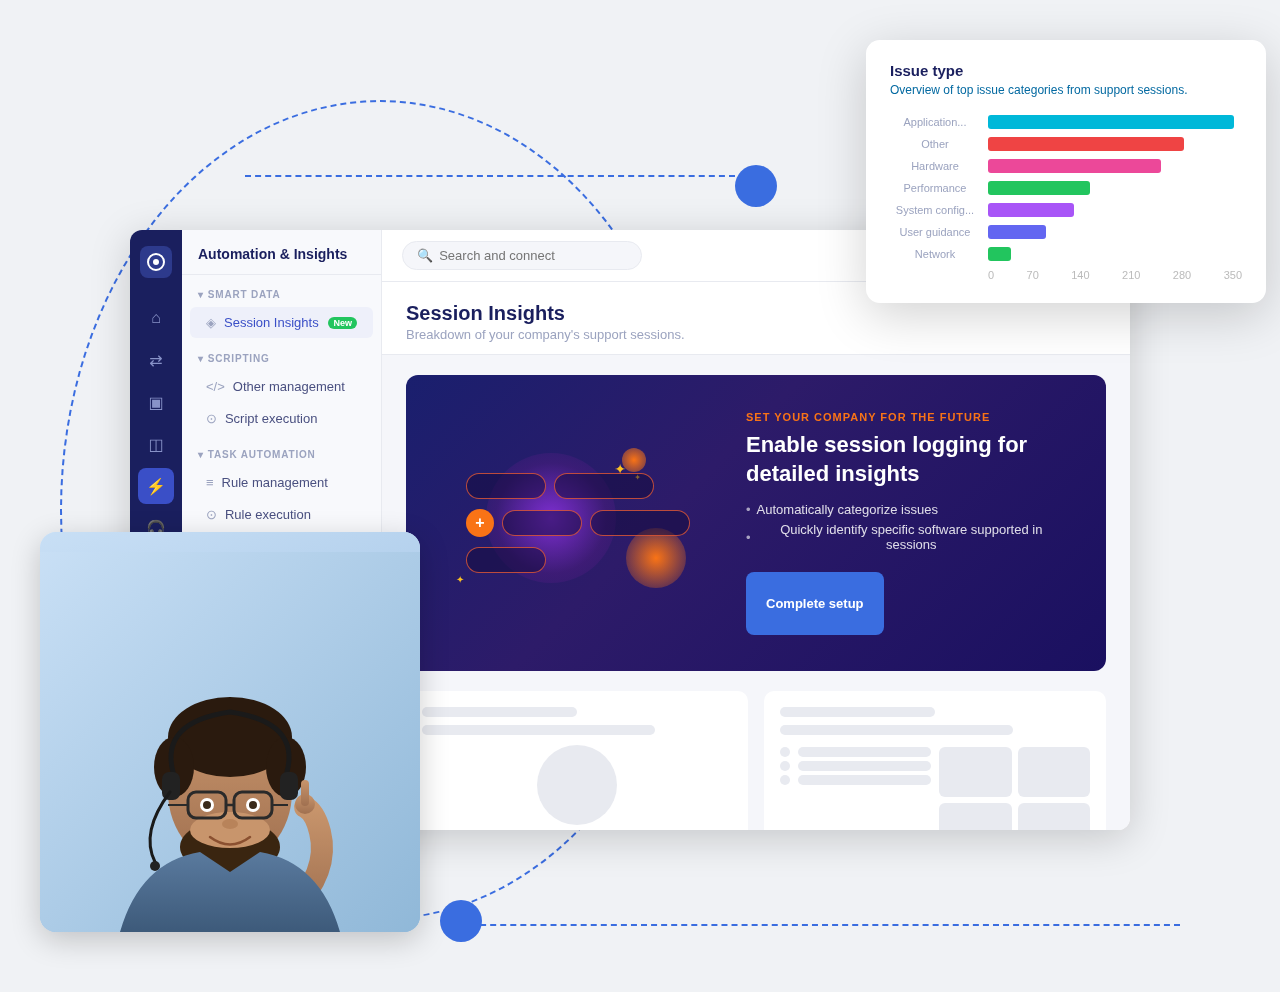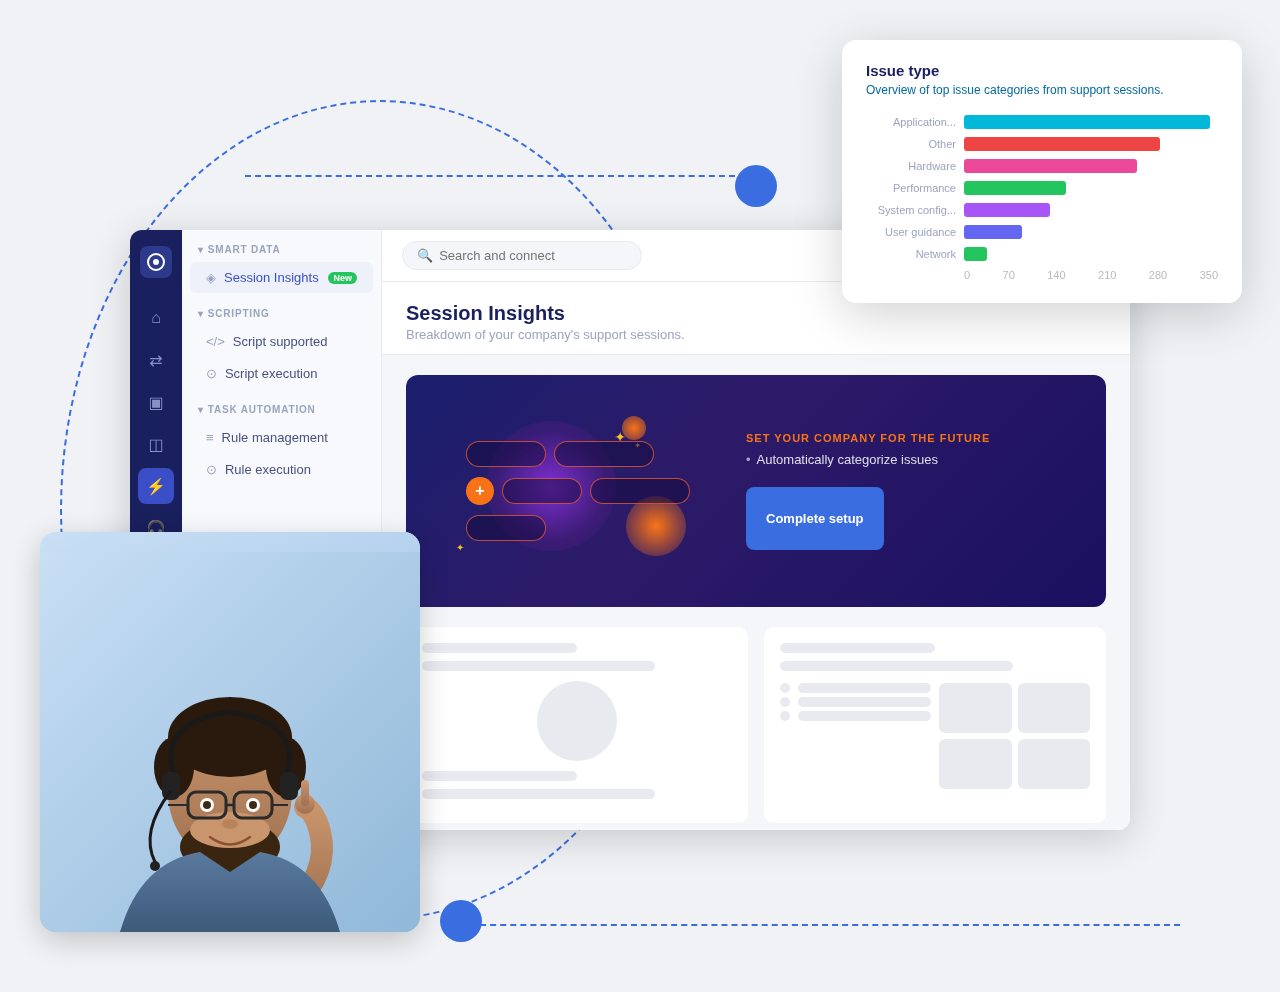--- a/index.html
+++ b/index.html
@@ -376,7 +376,7 @@
     .chart-panel {
       position: absolute;
       top: 40px;
-      right: 38px;
+      right: 14px;
       width: 400px;
       background: #fff;
       border-radius: 14px;

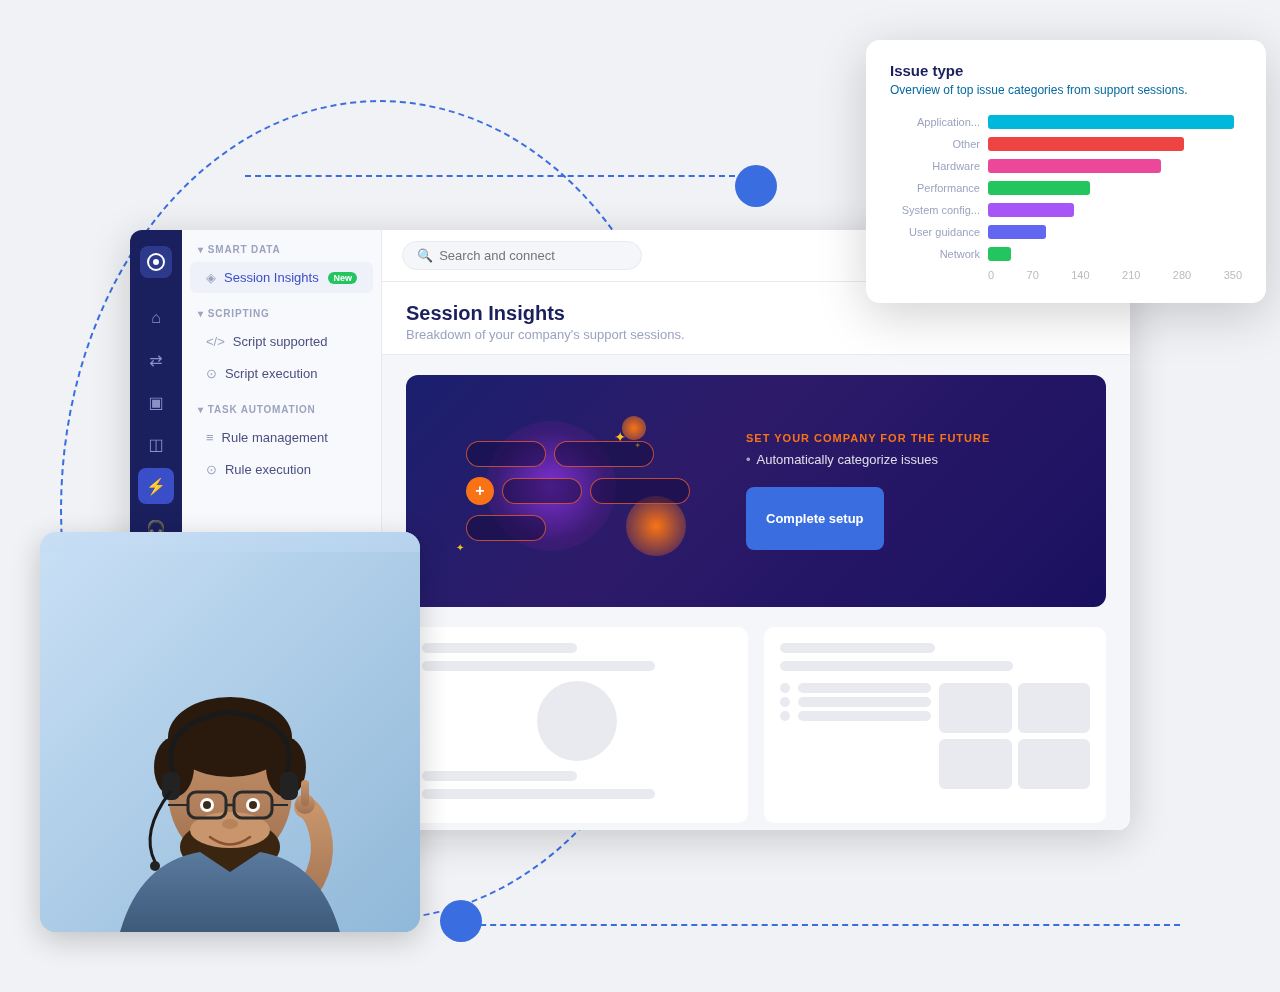--- a/index.html
+++ b/index.html
@@ -405,7 +405,7 @@
     }
     .chart-label {
       width: 90px;
-      text-align: right;
+      text-align: center;
       font-size: 11px;
       color: #9ba3bf;
       flex-shrink: 0;

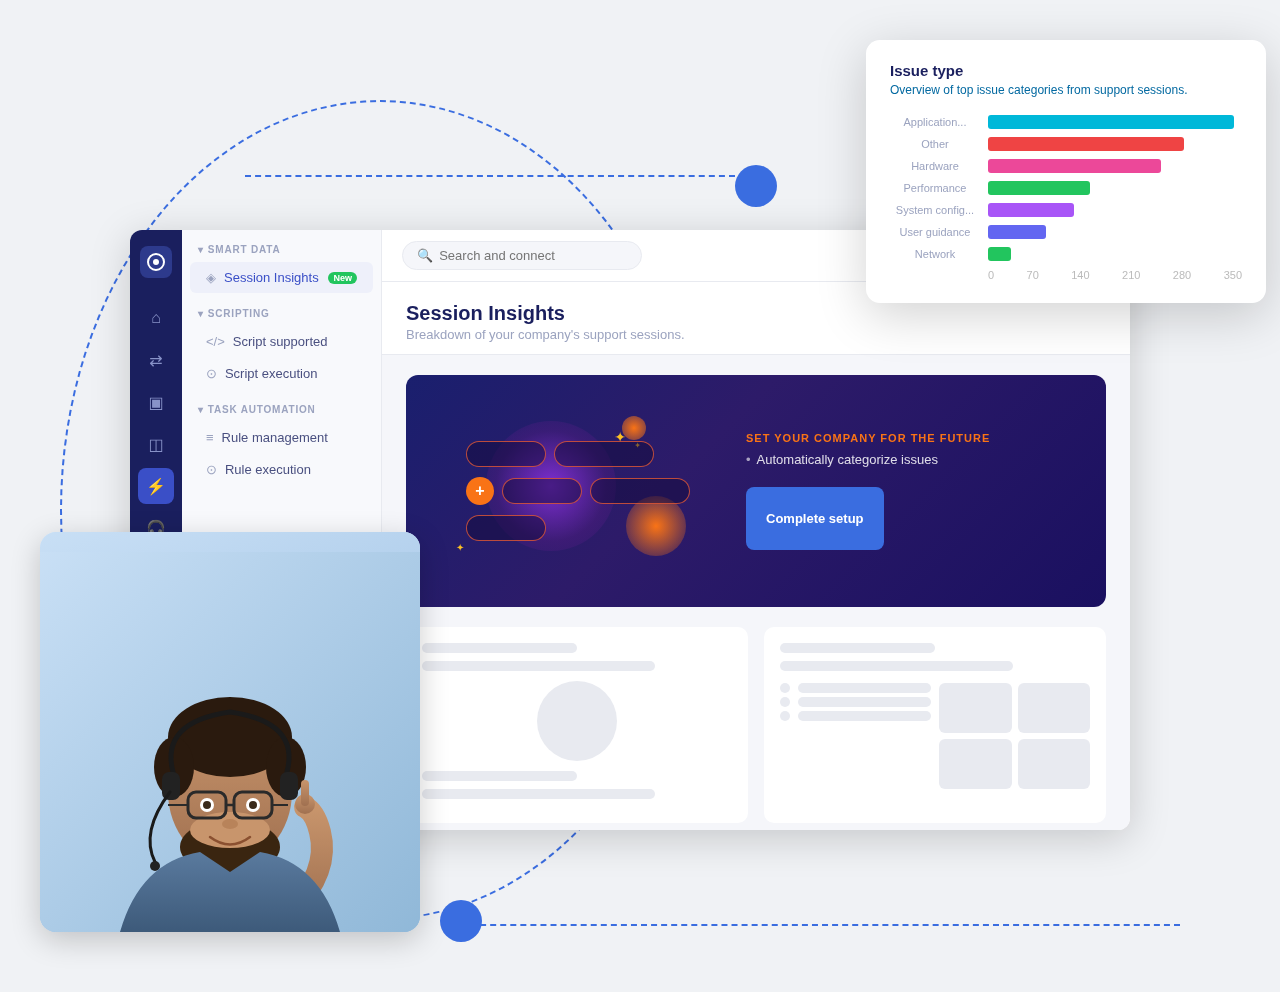--- a/index.html
+++ b/index.html
@@ -642,6 +642,7 @@
     </div>
 
   <div class="left-nav">
+    <div class="left-nav-header">Automation &amp; Insights</div>
     <div id="left-nav-content">
         <div class="nav-section-label">SMART DATA</div>
         <div class="nav-item active">

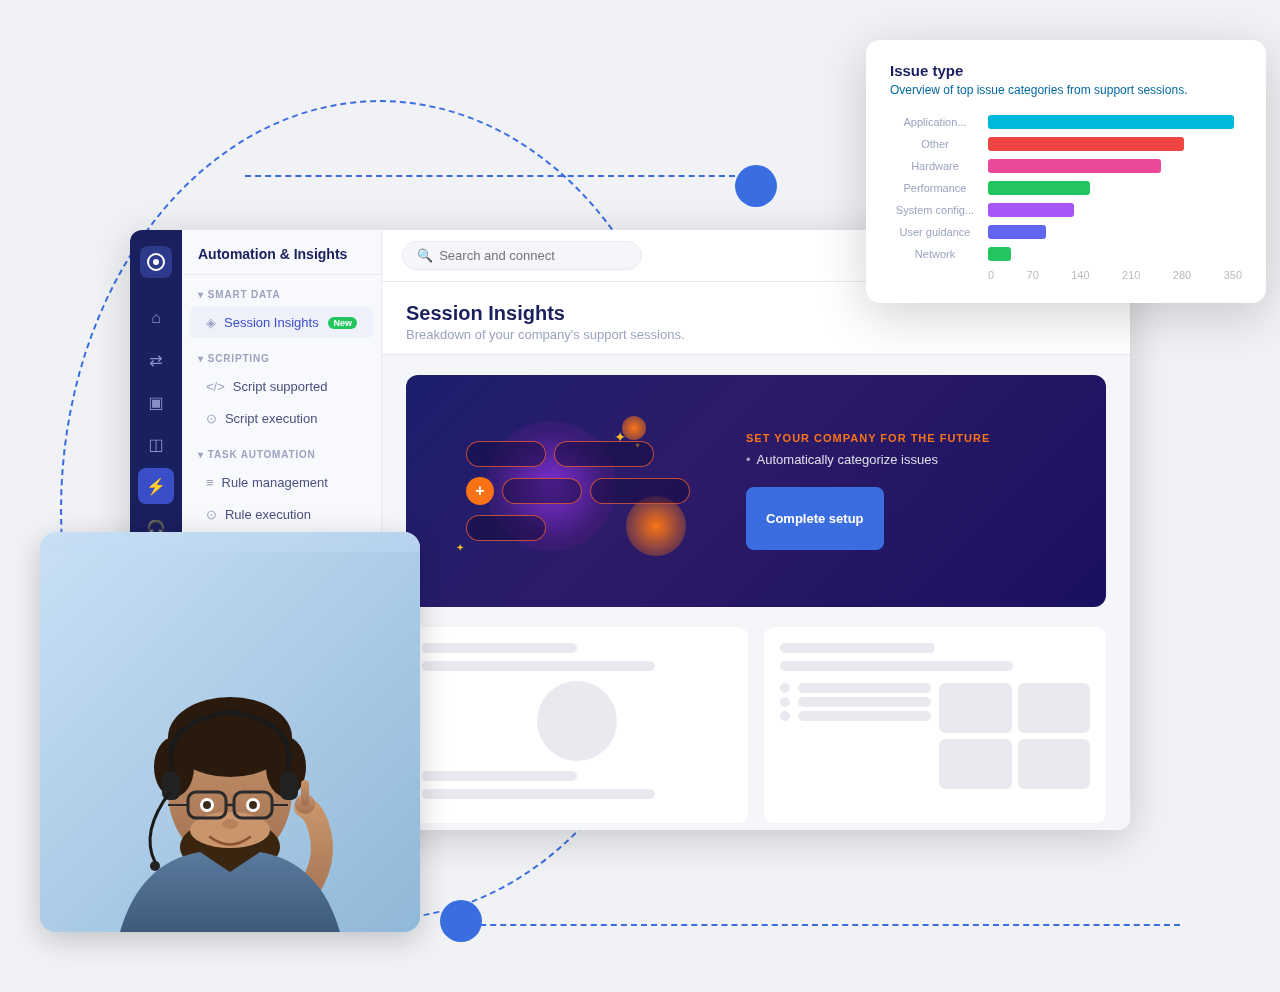--- a/index.html
+++ b/index.html
@@ -653,7 +653,7 @@
         <div class="nav-section-label">SCRIPTING</div>
         <div class="nav-item">
           <span class="nav-icon">&lt;/&gt;</span>
-          <span>Script supported</span>
+          <span>Other management</span>
         </div>
         <div class="nav-item">
           <span class="nav-icon">⊙</span>

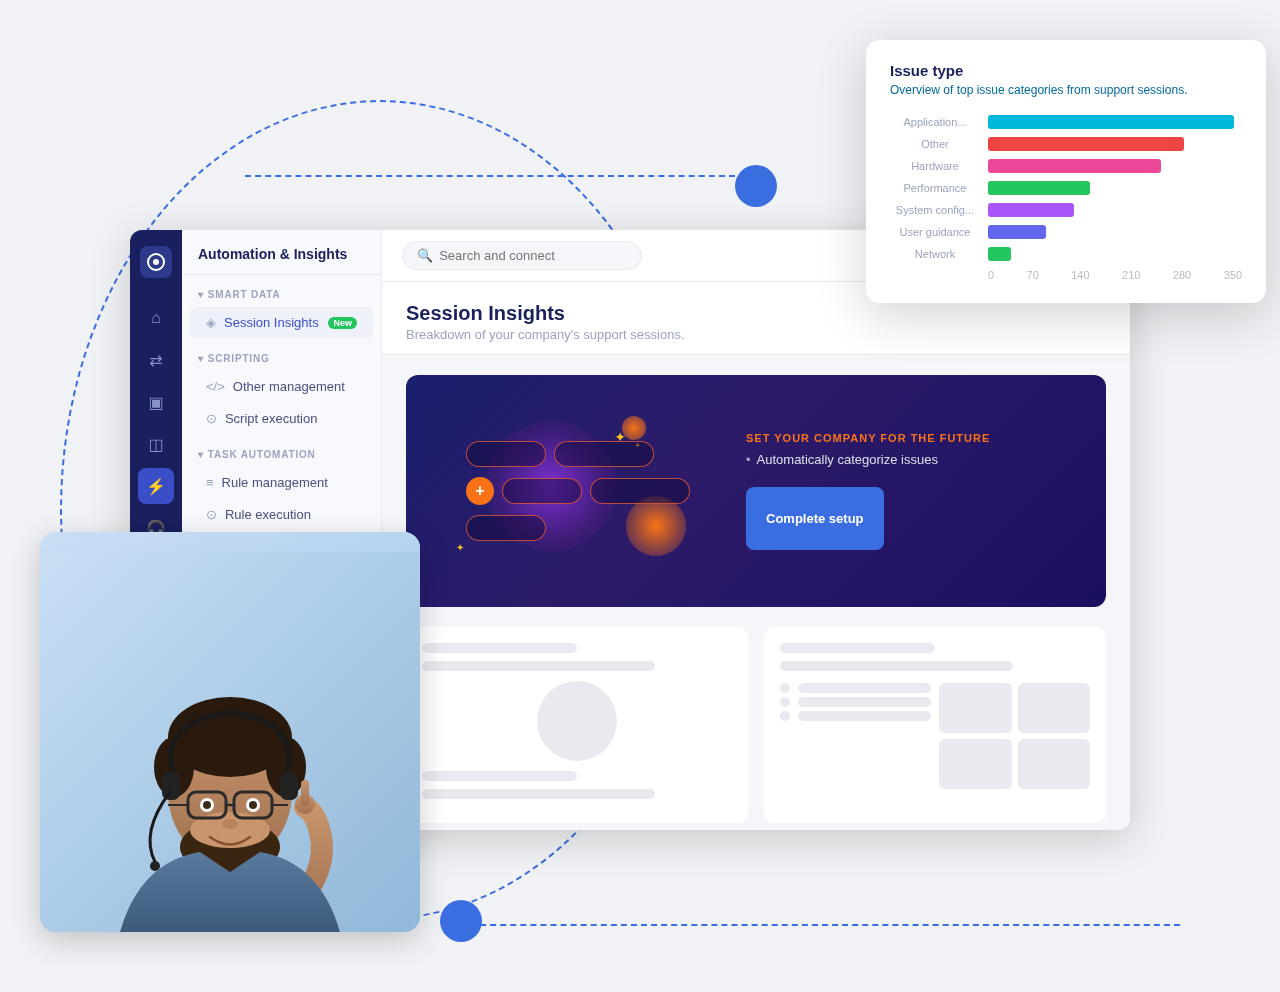--- a/index.html
+++ b/index.html
@@ -713,6 +713,7 @@
 
         <div class="hero-text">
           <div class="hero-label">SET YOUR COMPANY FOR THE FUTURE</div>
+          <div class="hero-heading">Enable session logging for detailed insights</div>
           <ul class="hero-bullets" id="hero-bullets-list">
               <li>Automatically categorize issues</li>
             </ul>

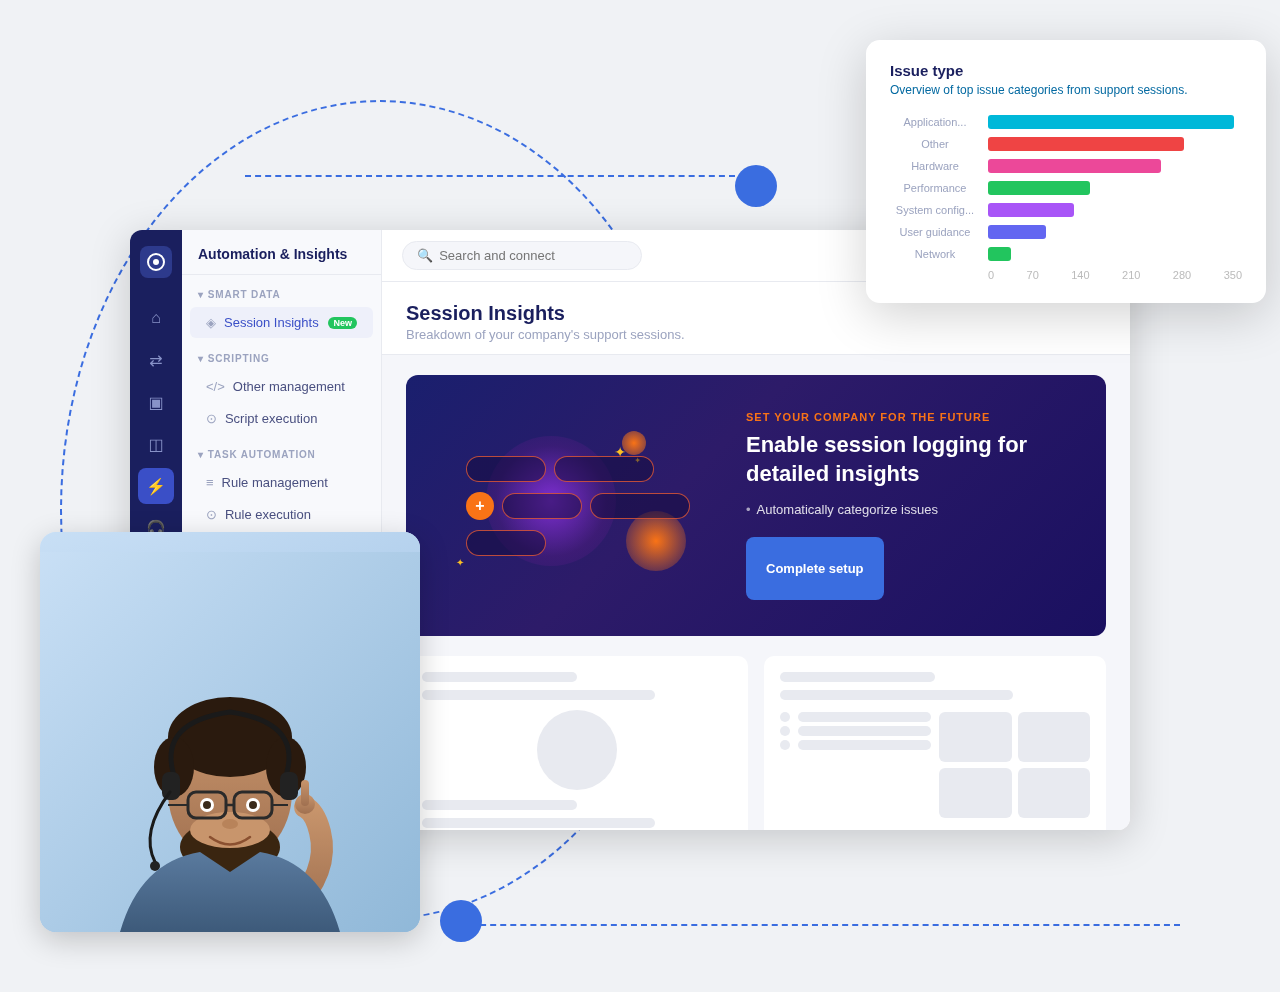--- a/index.html
+++ b/index.html
@@ -716,6 +716,7 @@
           <div class="hero-heading">Enable session logging for detailed insights</div>
           <ul class="hero-bullets" id="hero-bullets-list">
               <li>Automatically categorize issues</li>
+              <li>Quickly identify specific software supported in sessions</li>
             </ul>
           <button class="complete-btn">Complete setup</button>
         </div>

